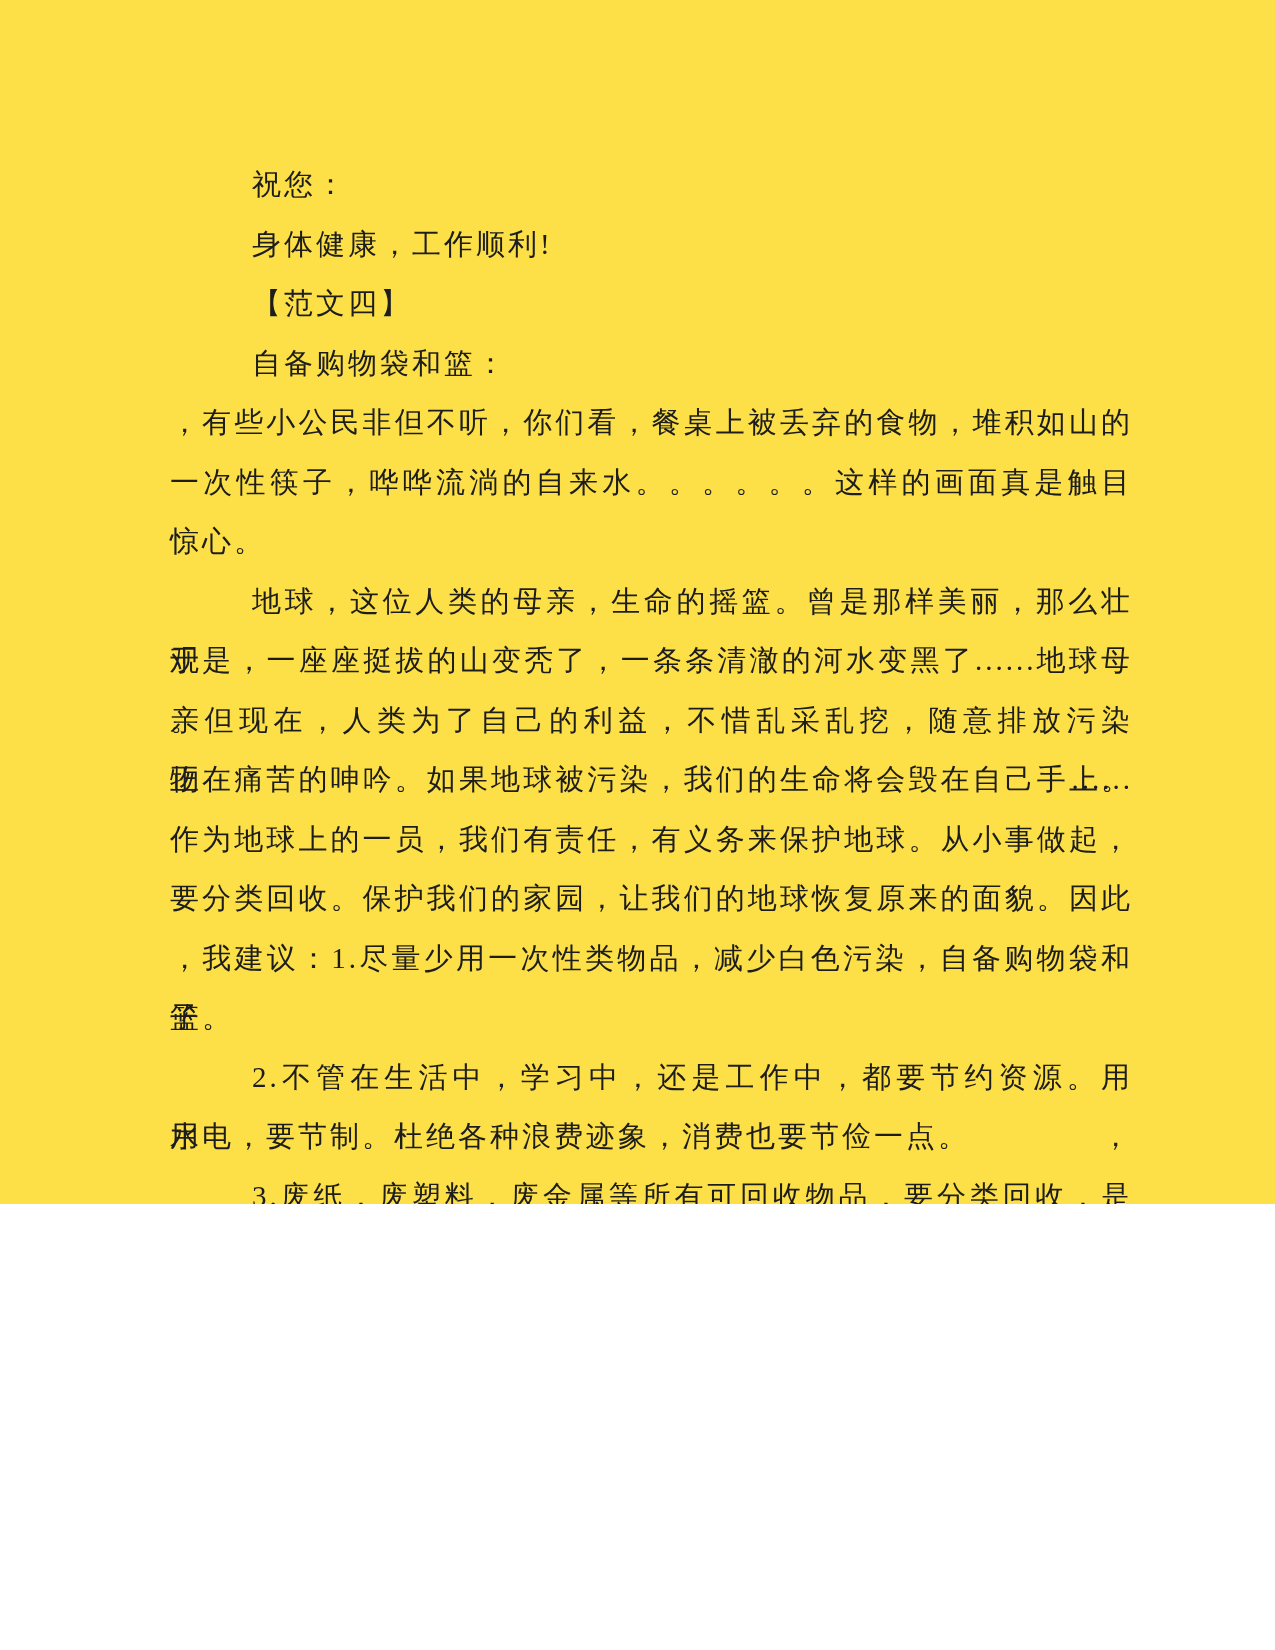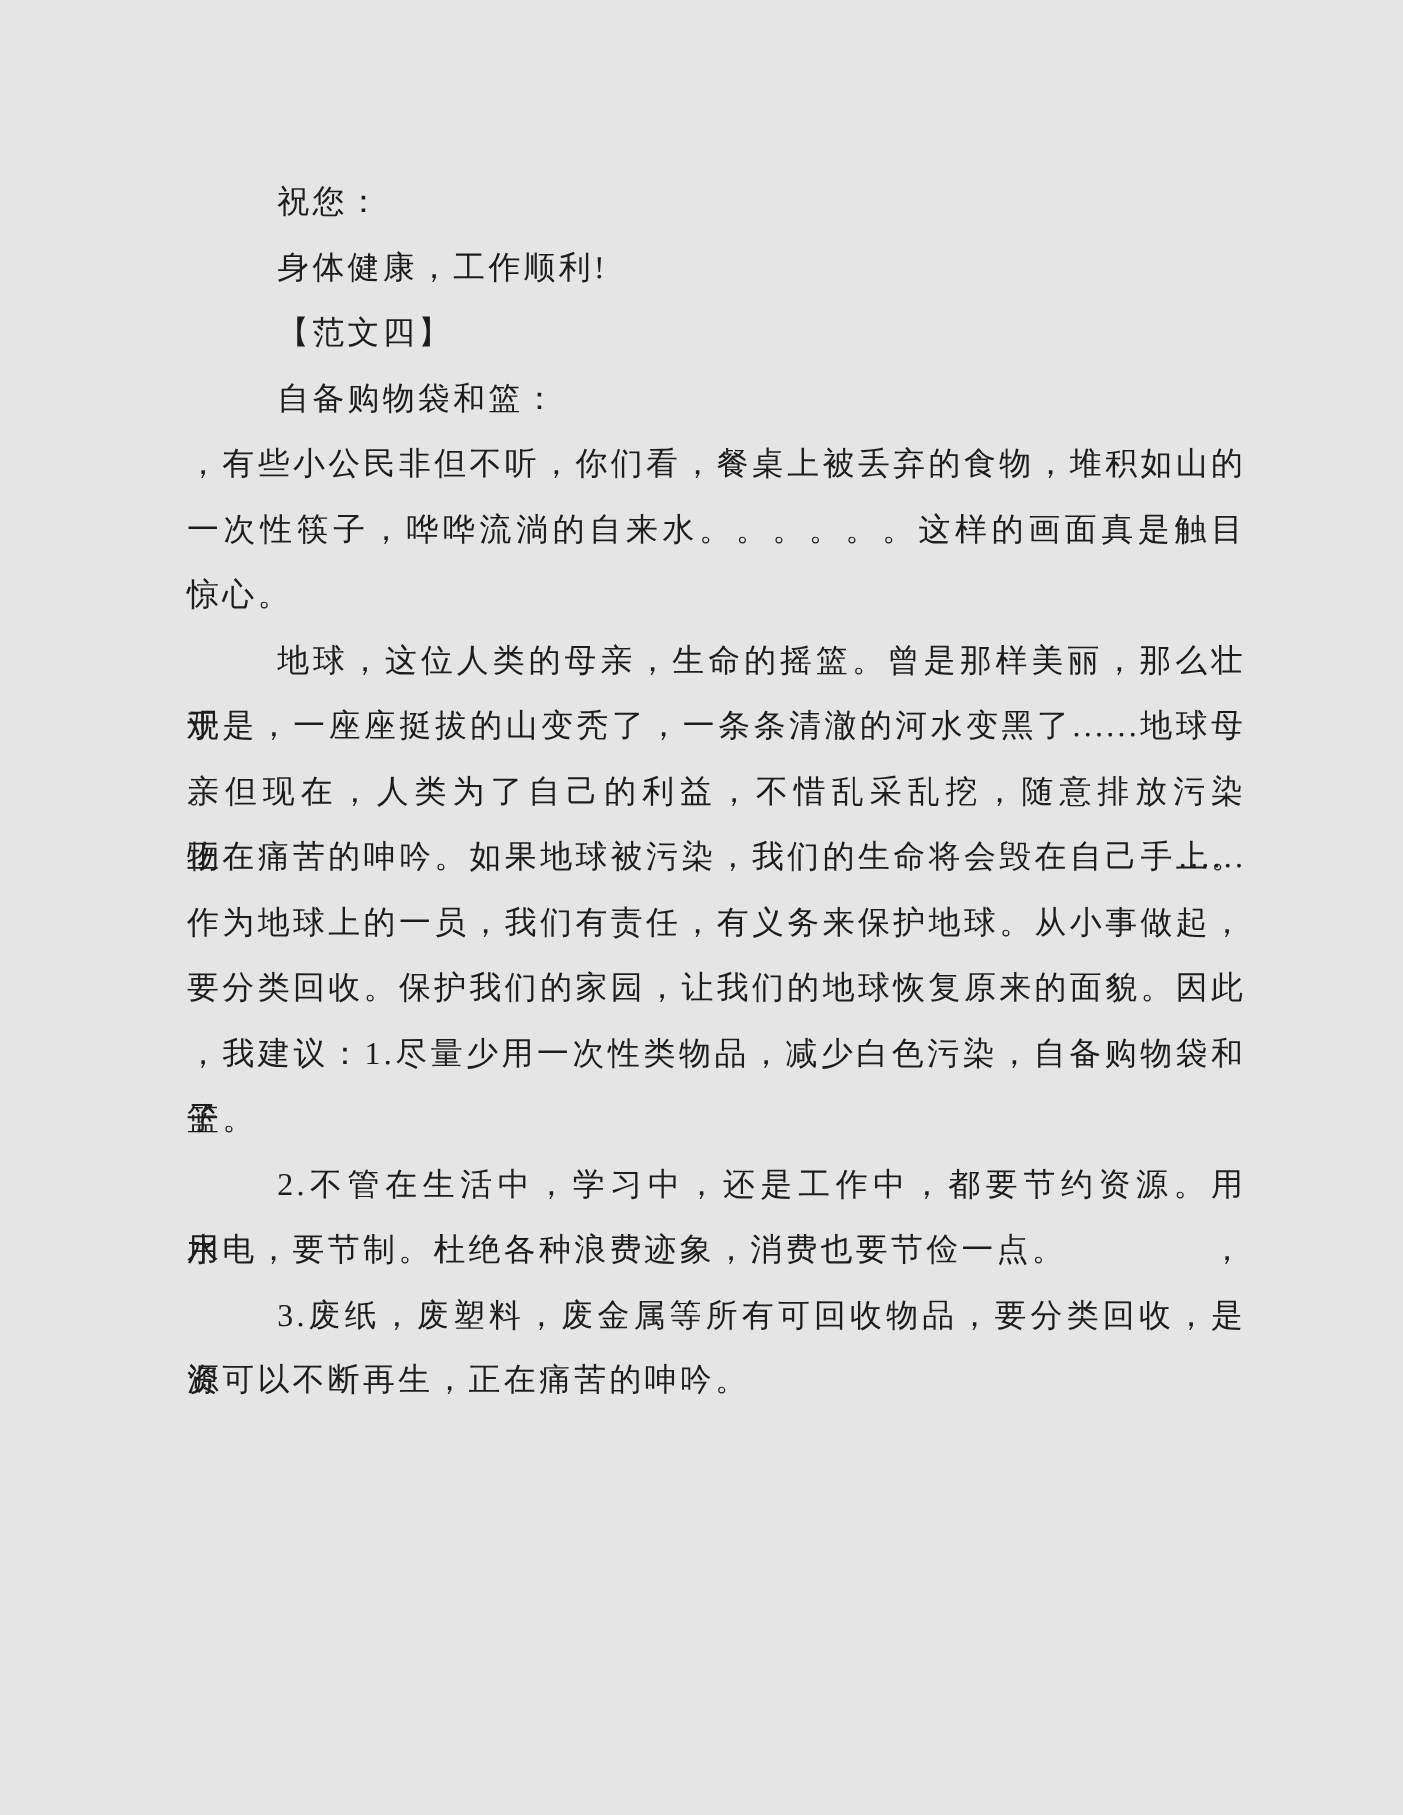--- a/index.html
+++ b/index.html
@@ -10,8 +10,8 @@
   .page {
     position: relative;
     width: 1275px;
-    height: 1650px;
-    background: #e5e5e5;
+    height: 1204px;
+    background: #fde047;
     overflow: hidden;
     font-family: "Liberation Serif", "DejaVu Serif", serif;
   }

